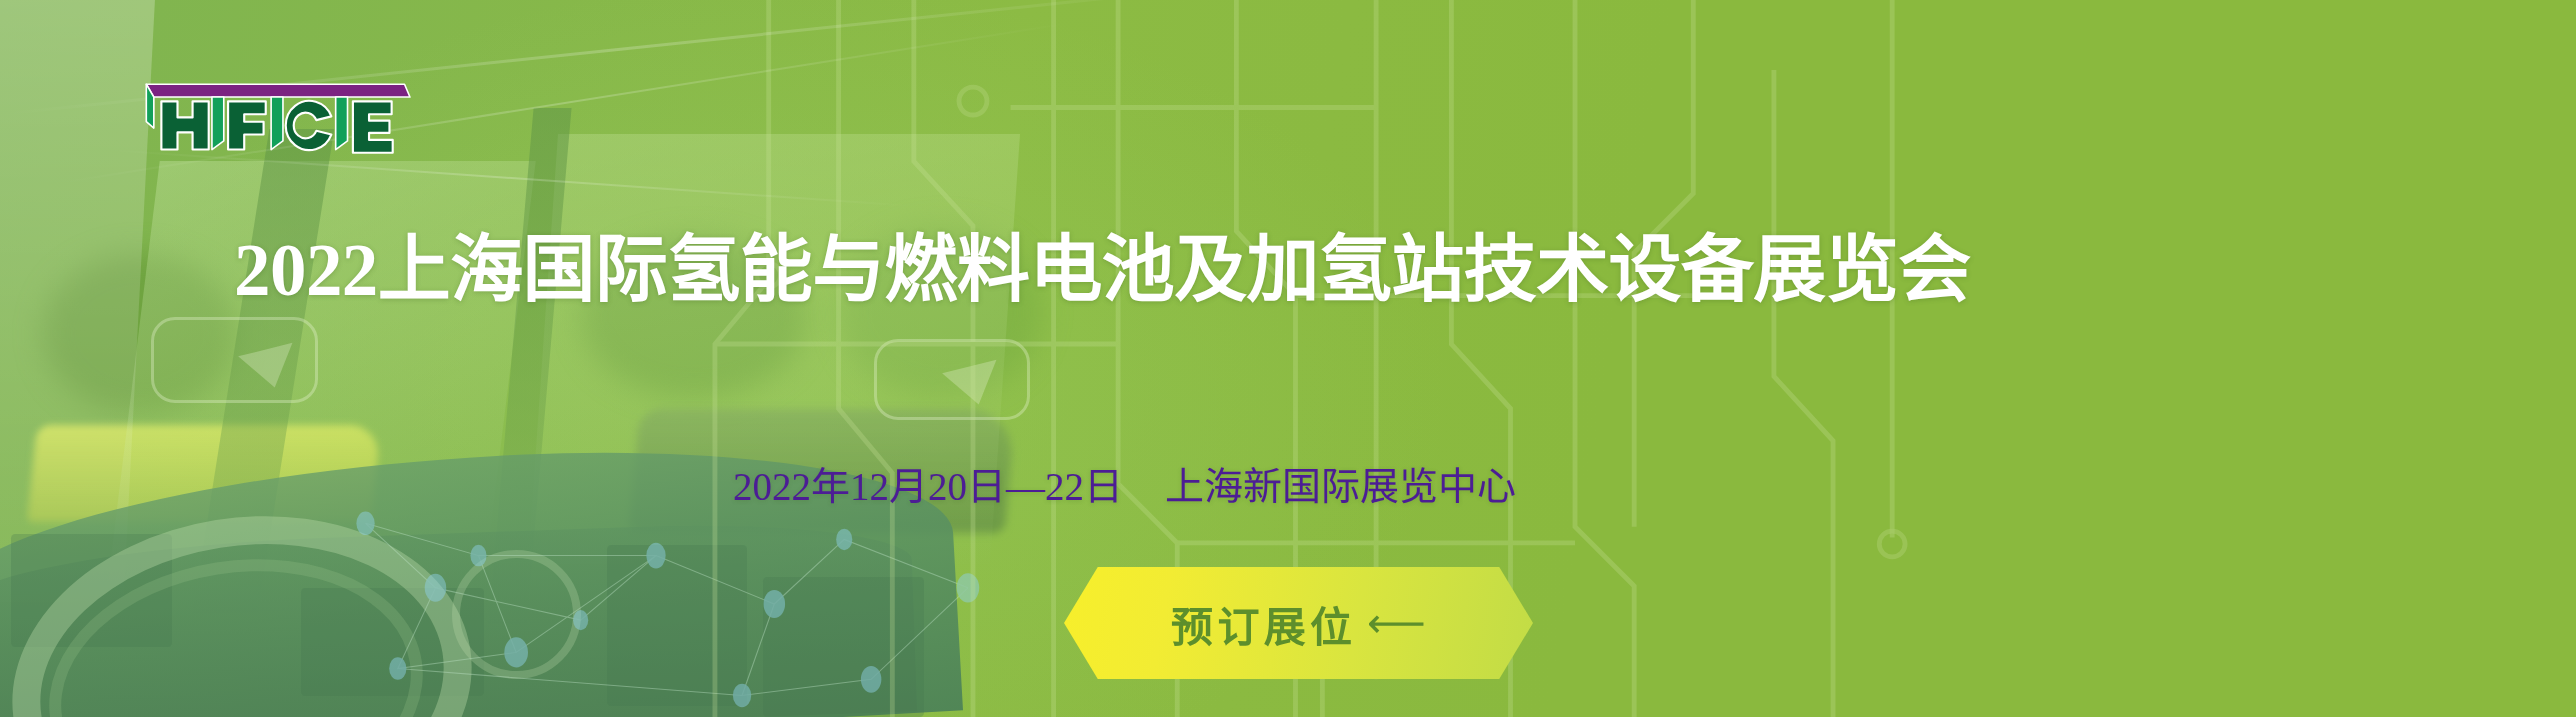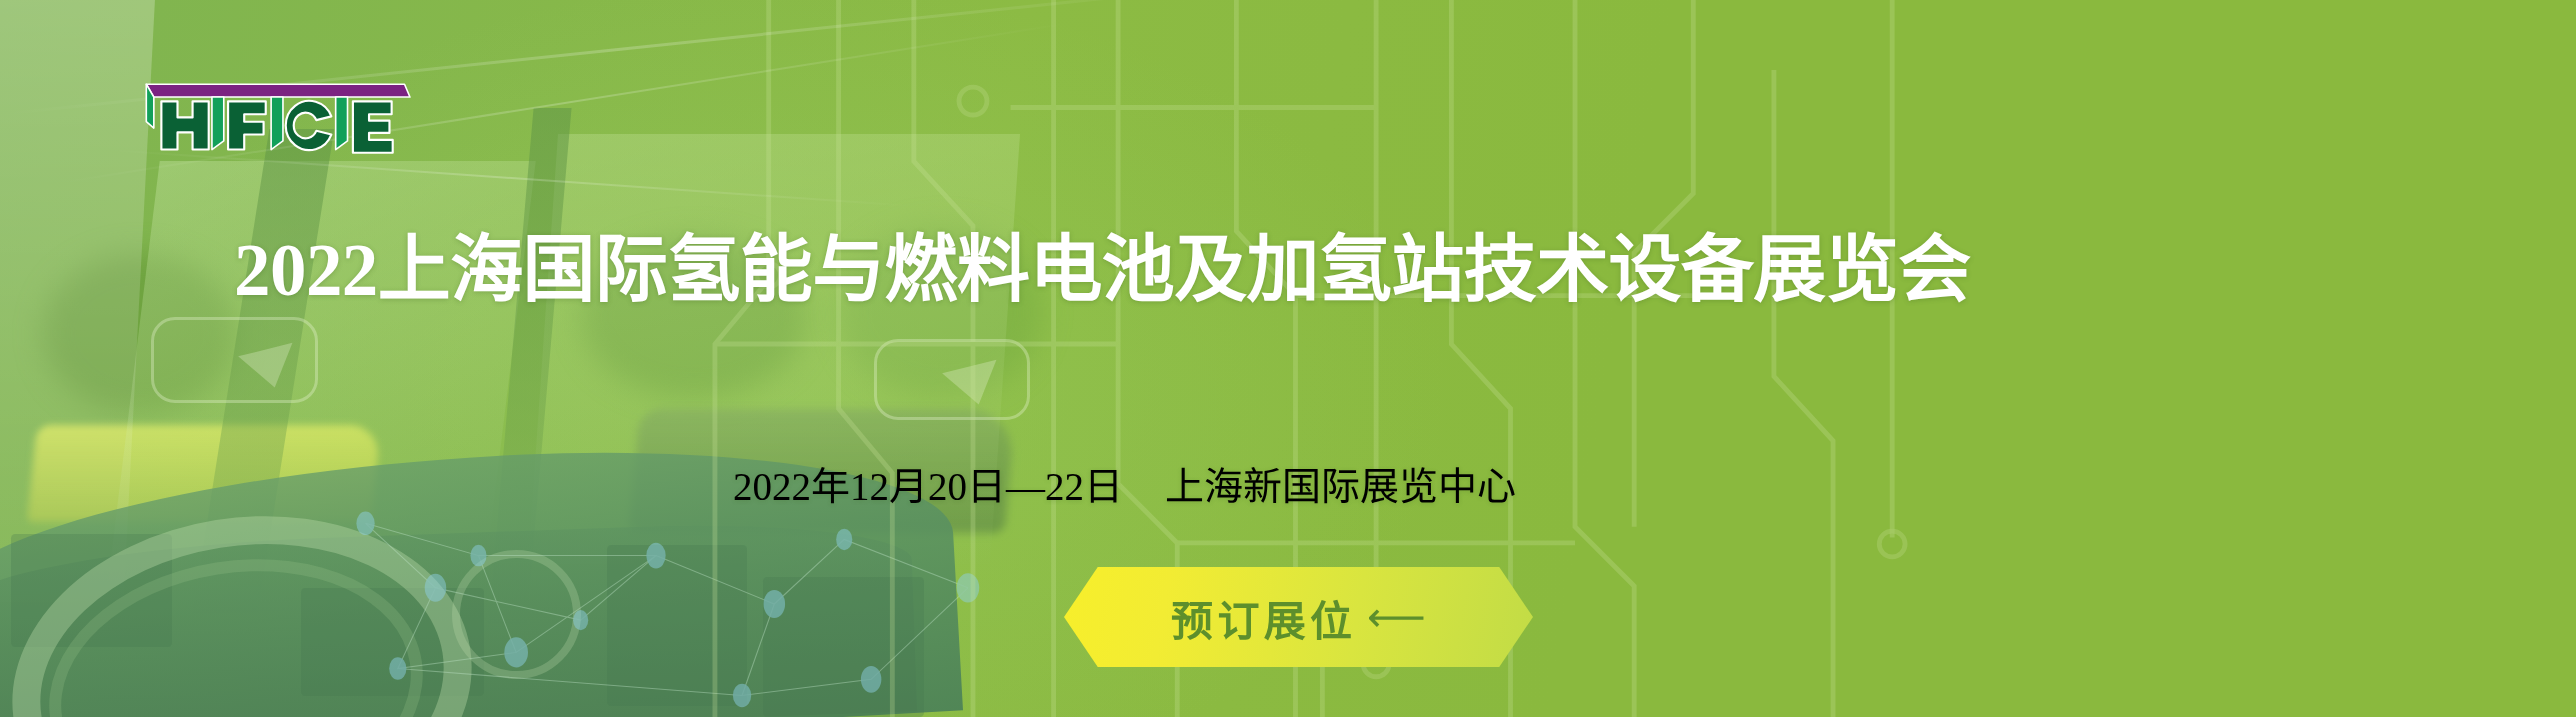--- a/index.html
+++ b/index.html
@@ -128,7 +128,7 @@
   
   #subtitle{
     position:absolute;left:733px;top:455px;
-    color:#000000;
+    color:#4c1d95;
     font-size:39px;
     font-weight:normal;
     letter-spacing:0px;

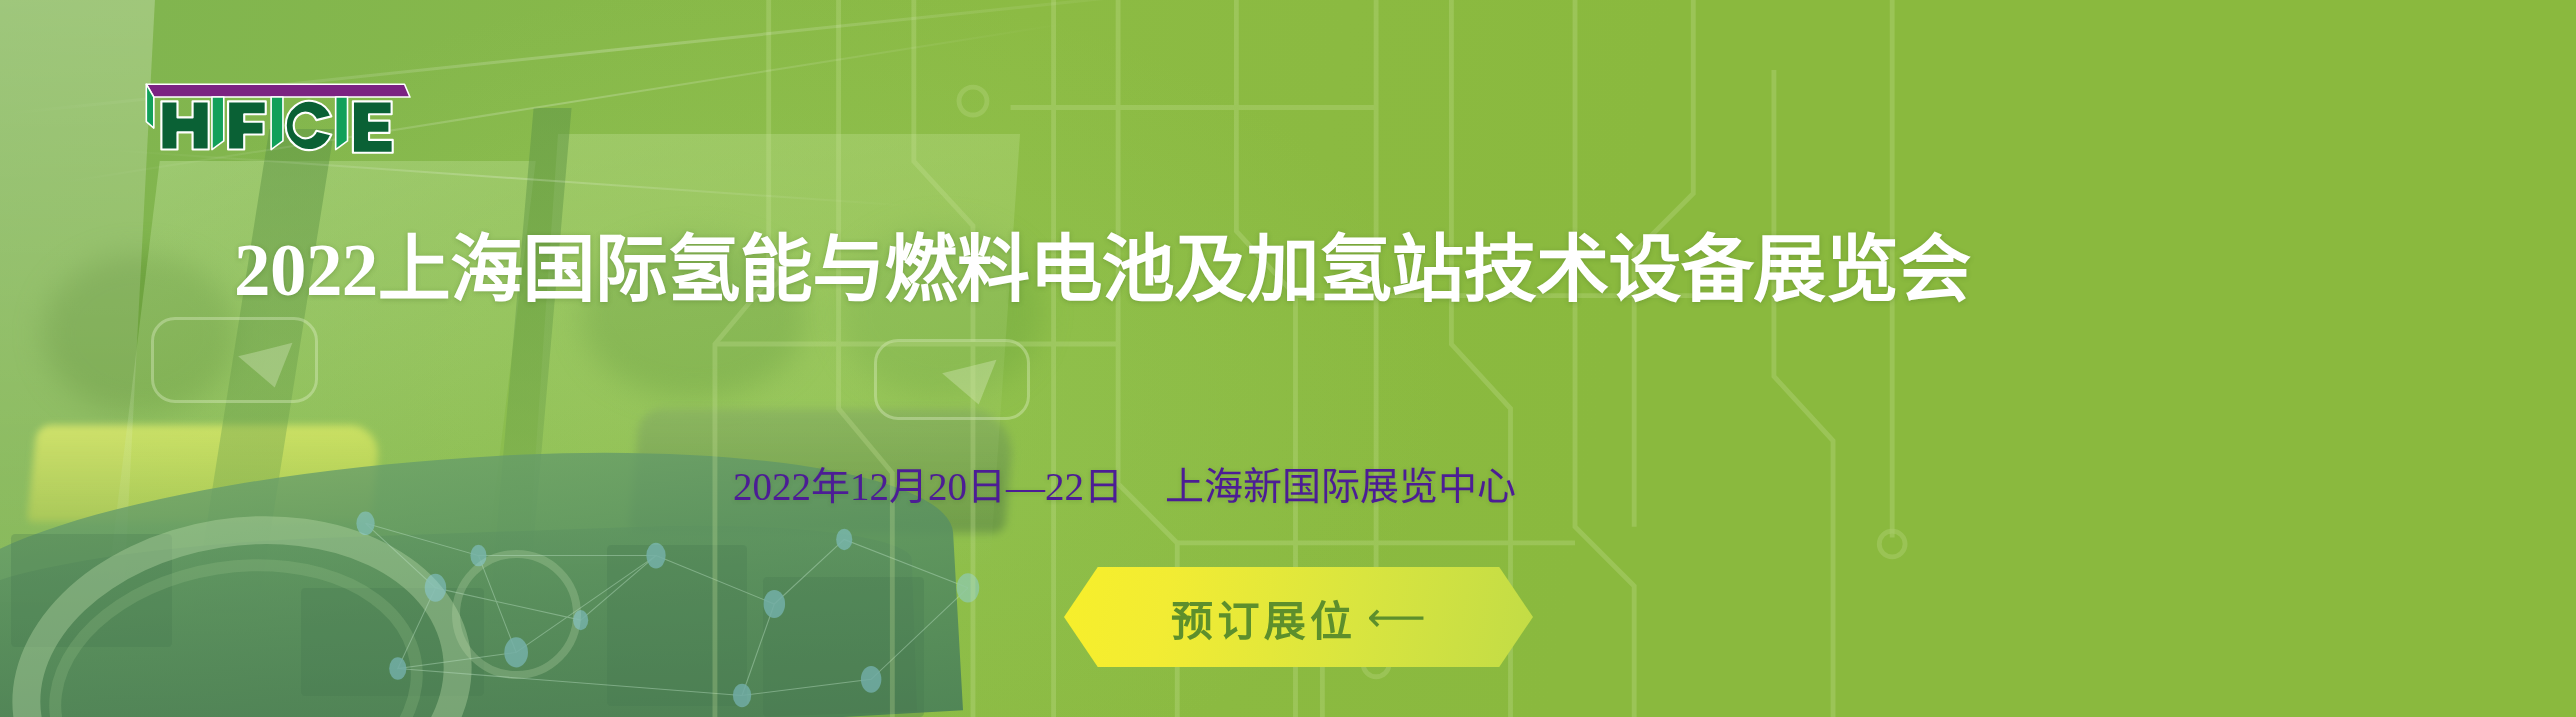--- a/index.html
+++ b/index.html
@@ -140,7 +140,7 @@
   
   #cta{
     position:absolute;left:1064px;top:567px;
-    width:469px;height:100px;
+    width:469px;height:112px;
     display:flex;align-items:center;justify-content:center;
     background:linear-gradient(100deg,#f7ef2b 0%,#f2ec33 22%,#d9e53f 62%,#c2dc46 100%);
     clip-path:polygon(7.2% 0%,92.8% 0%,100% 50%,92.8% 100%,7.2% 100%,0% 50%);

